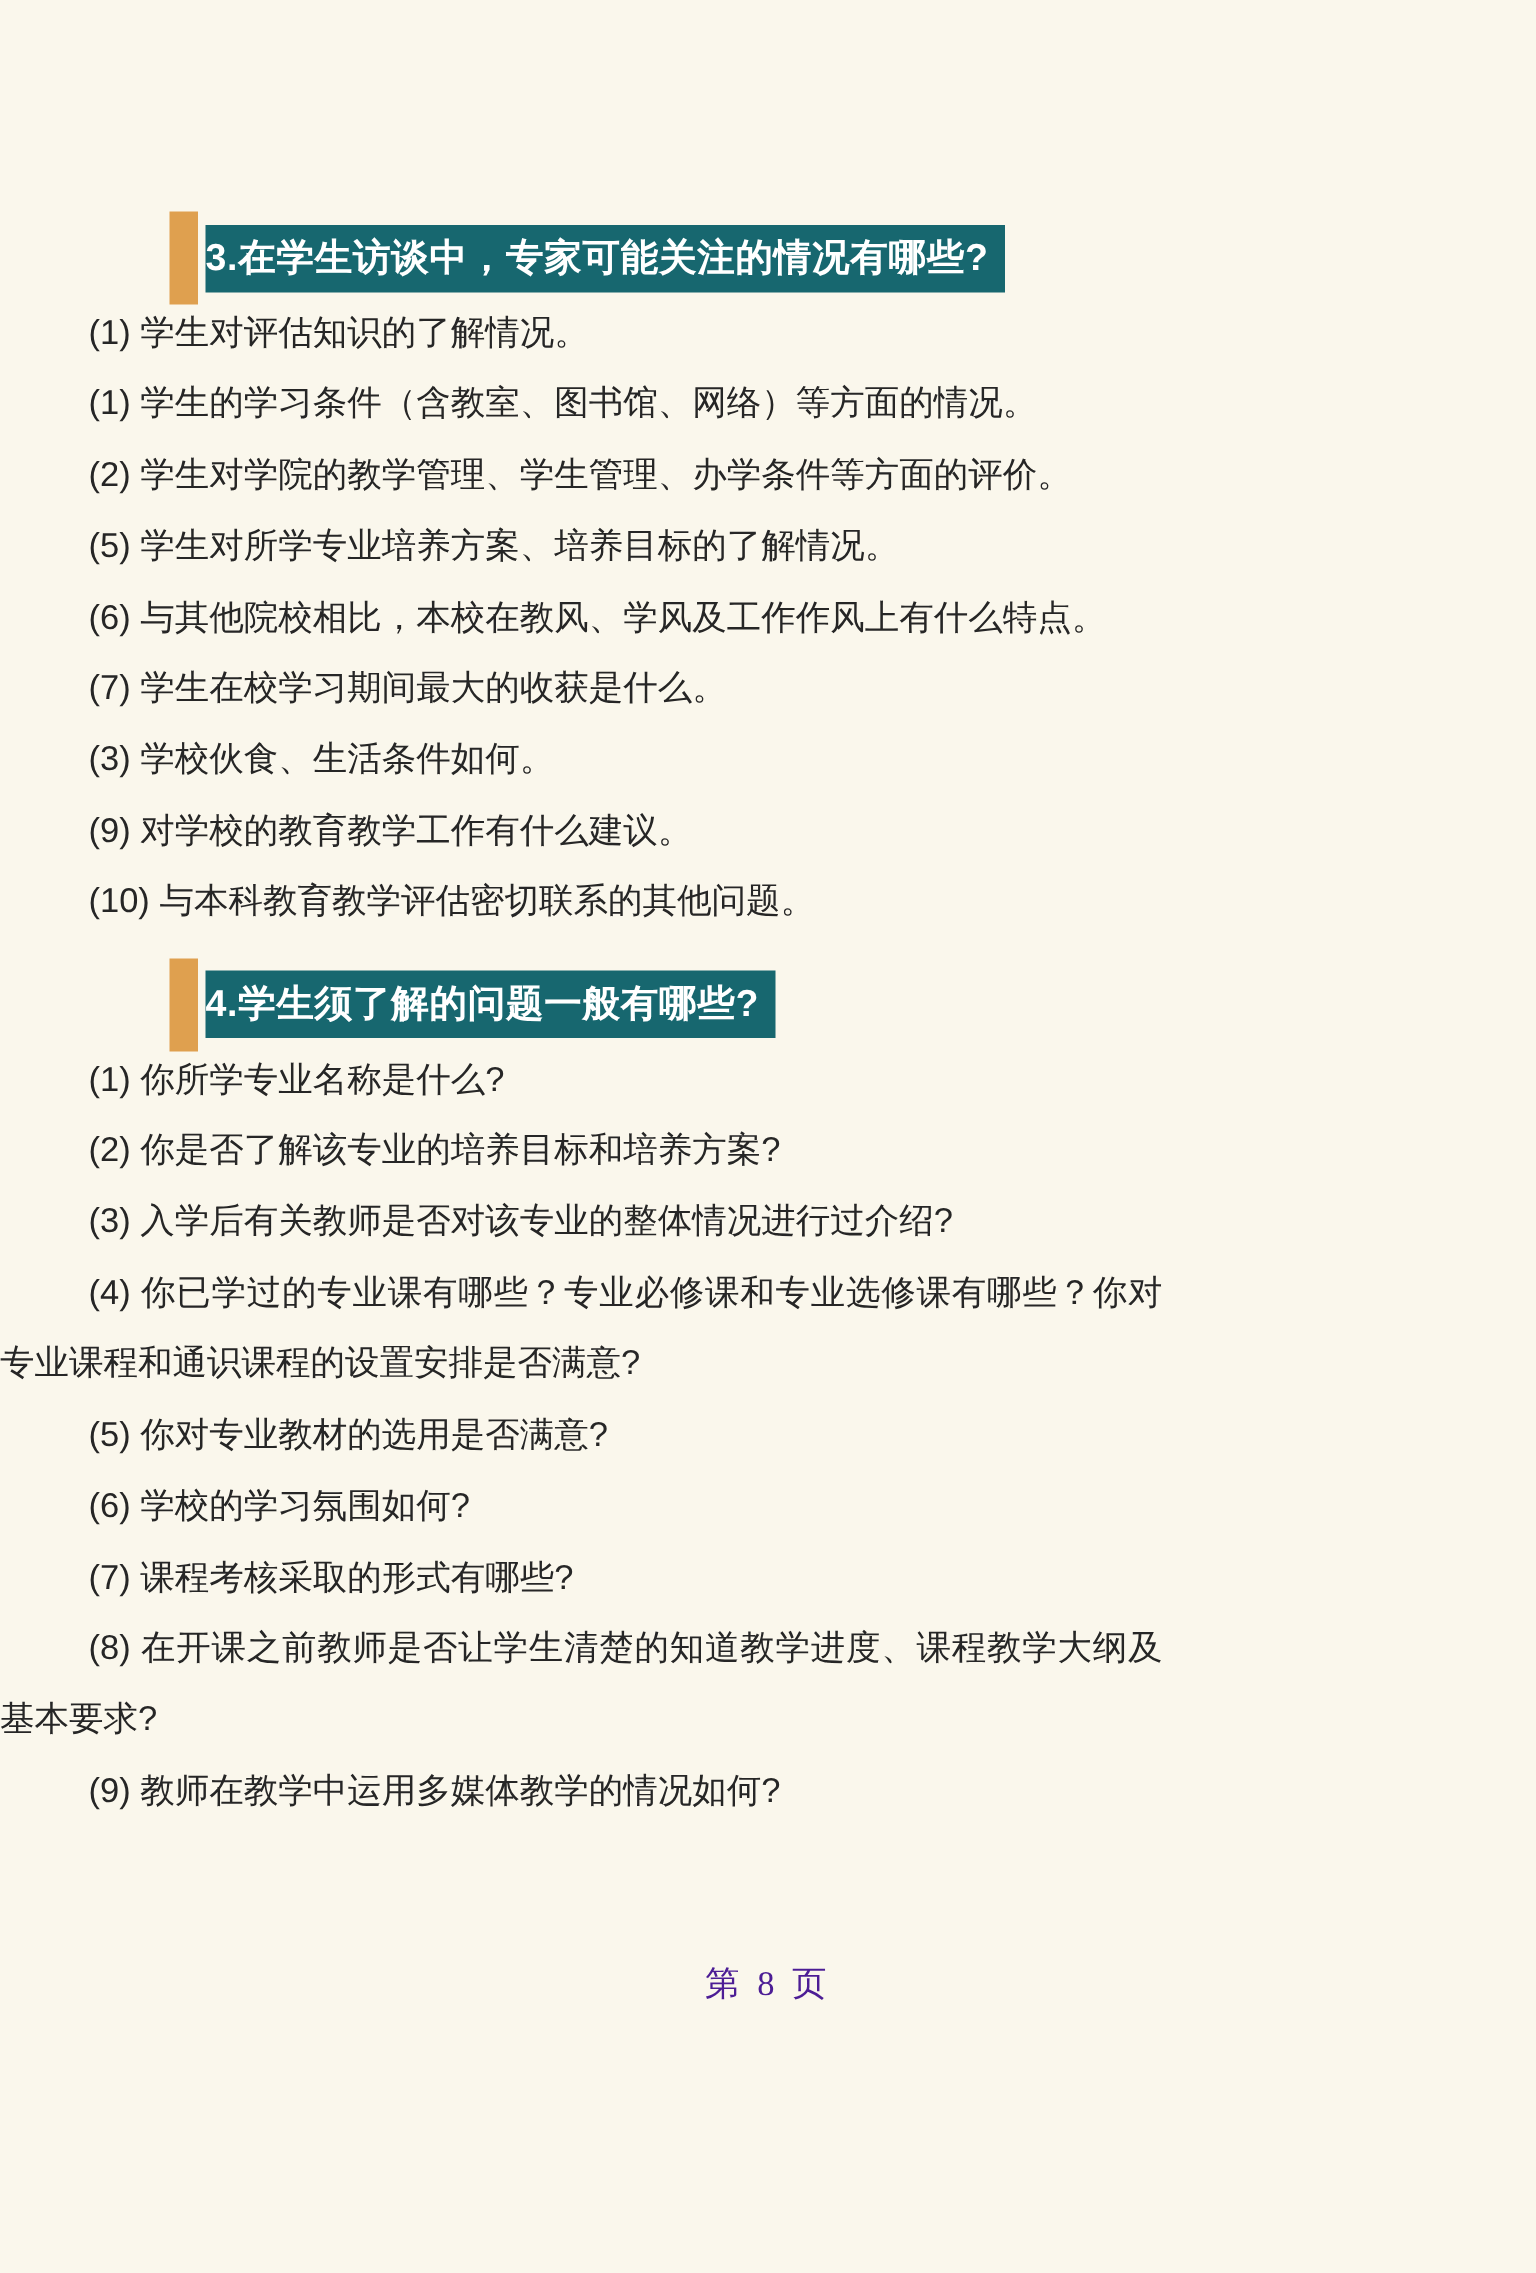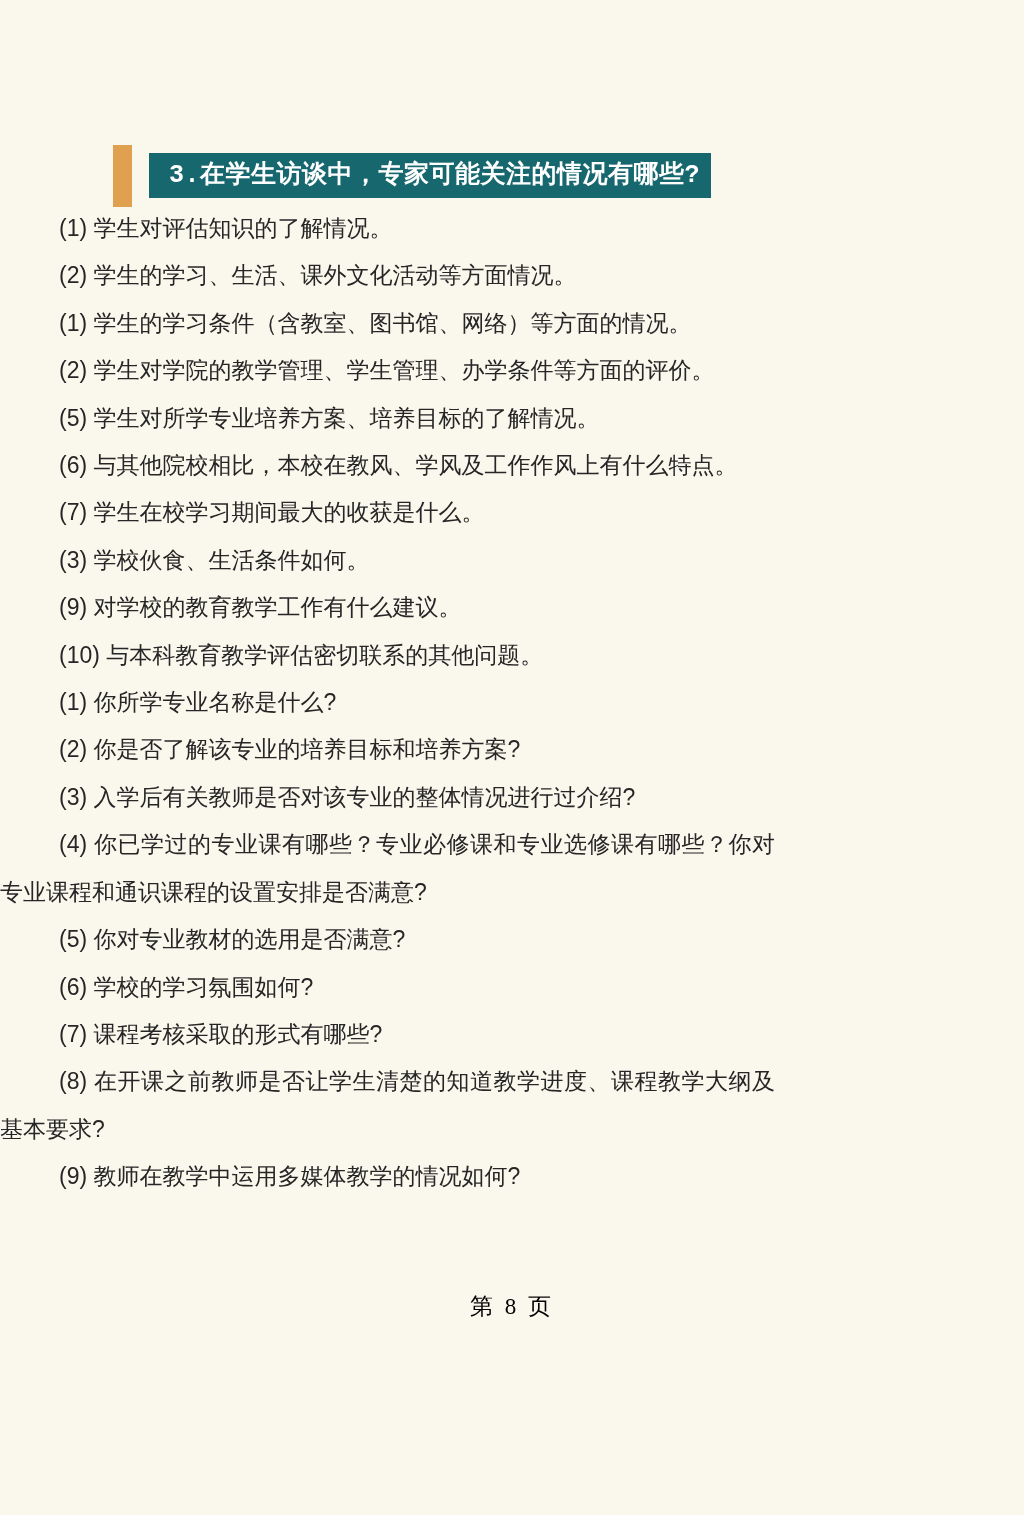--- a/index.html
+++ b/index.html
@@ -35,15 +35,14 @@
   }
   .section-title {
     display: inline-block;
-    margin: 12px;
+    margin: 0;
     background: #17676f;
     color: #ffffff;
     font-size: 25px;
     font-weight: bold;
     line-height: 25px;
-    padding: 10px 11px 10px 20px;
+    padding: 10px 11px 10px 0;
     letter-spacing: 0.5px;
-    font-family: Liberation Mono, monospace;
   }
   .items {
     width: 775px;

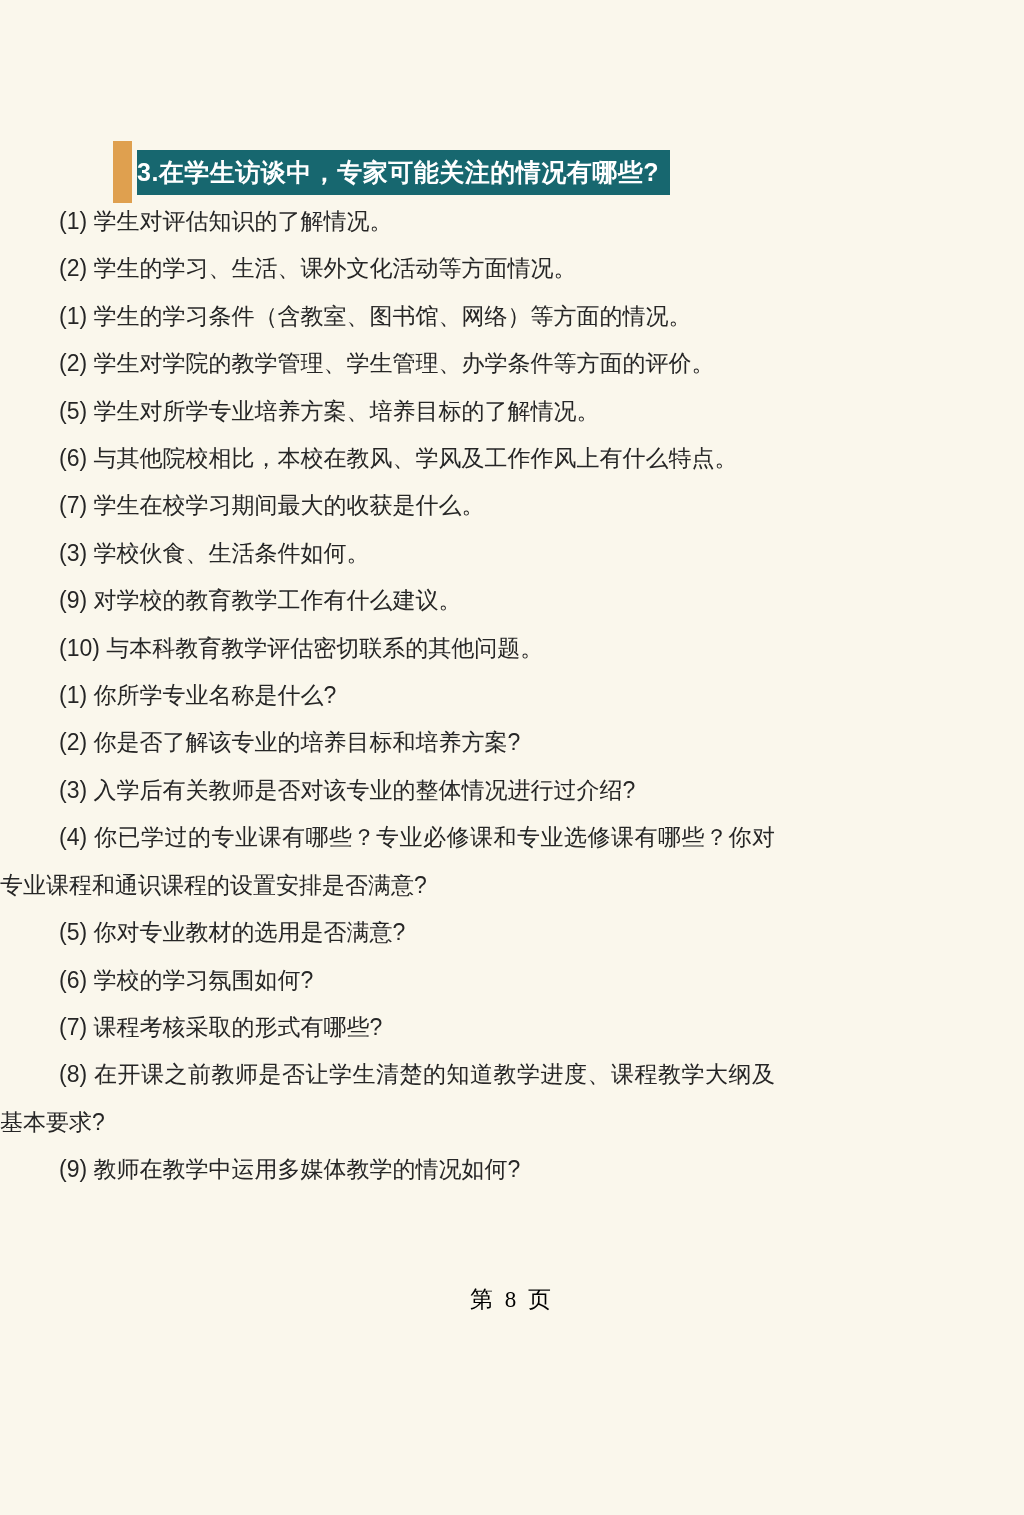--- a/index.html
+++ b/index.html
@@ -82,7 +82,6 @@
     </div>
     <div class="items">
       <p class="item">(1) 学生对评估知识的了解情况。</p>
-      <p class="item">(2) 学生的学习、生活、课外文化活动等方面情况。</p>
       <p class="item">(1) 学生的学习条件（含教室、图书馆、网络）等方面的情况。</p>
       <p class="item">(2) 学生对学院的教学管理、学生管理、办学条件等方面的评价。</p>
       <p class="item">(5) 学生对所学专业培养方案、培养目标的了解情况。</p>

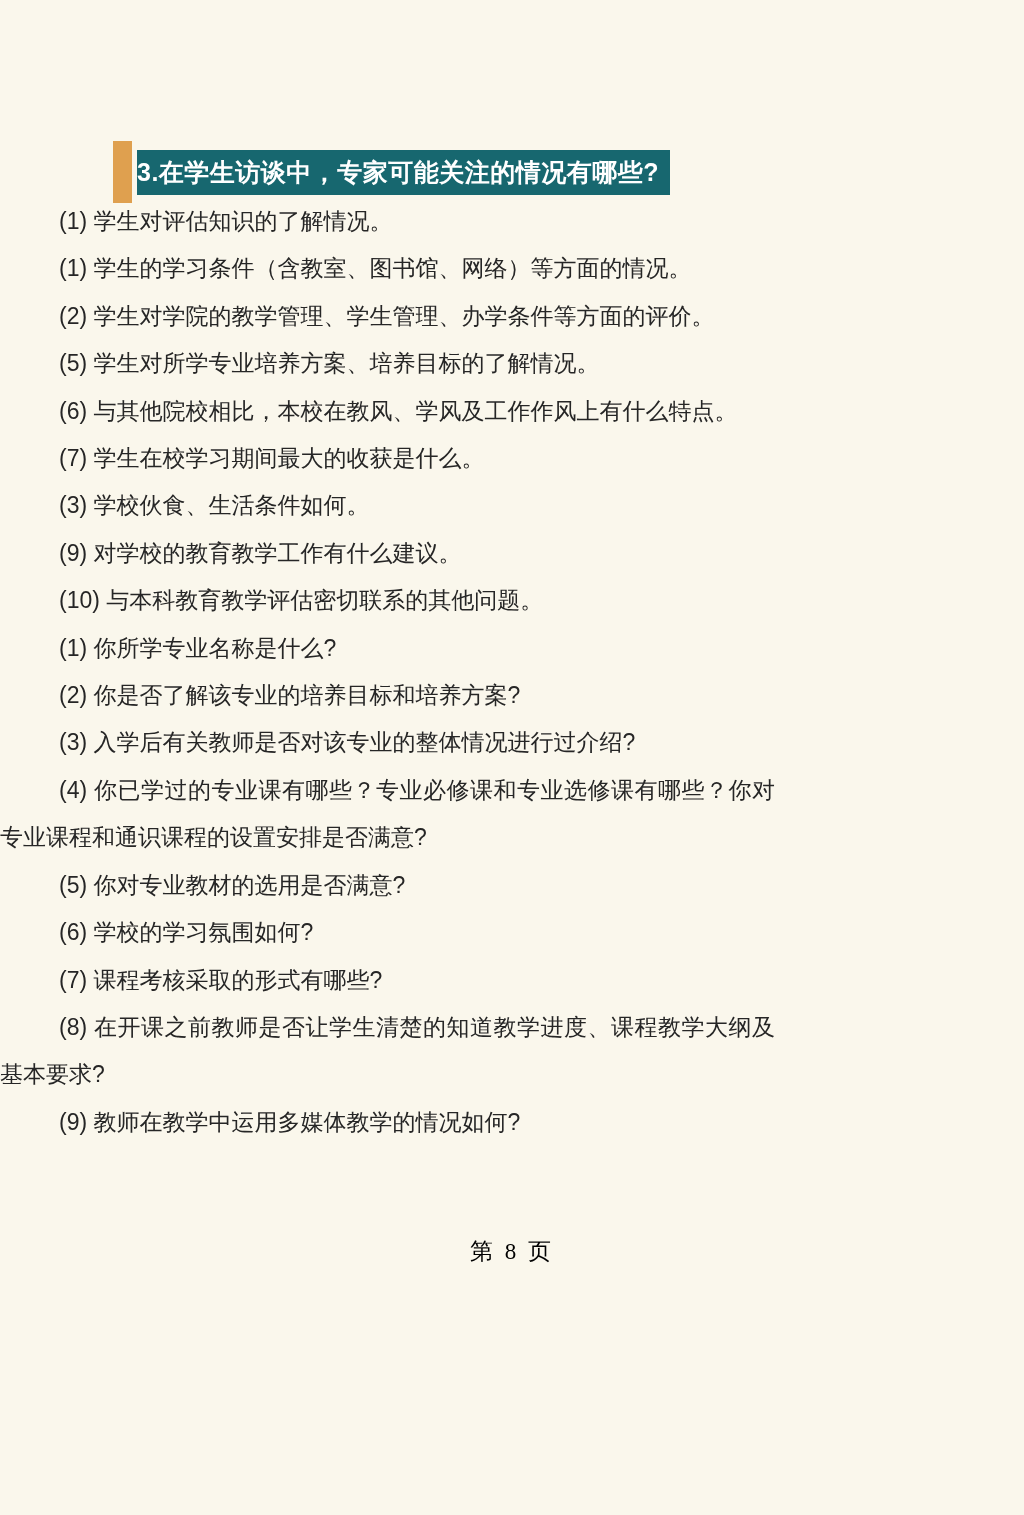--- a/index.html
+++ b/index.html
@@ -94,6 +94,10 @@
   </section>
 
   <section class="section section-4">
+    <div class="section-head">
+      <span class="accent-bar"></span>
+      <h2 class="section-title">4.学生须了解的问题一般有哪些?</h2>
+    </div>
     <div class="items">
       <p class="item">(1) 你所学专业名称是什么?</p>
       <p class="item">(2) 你是否了解该专业的培养目标和培养方案?</p>

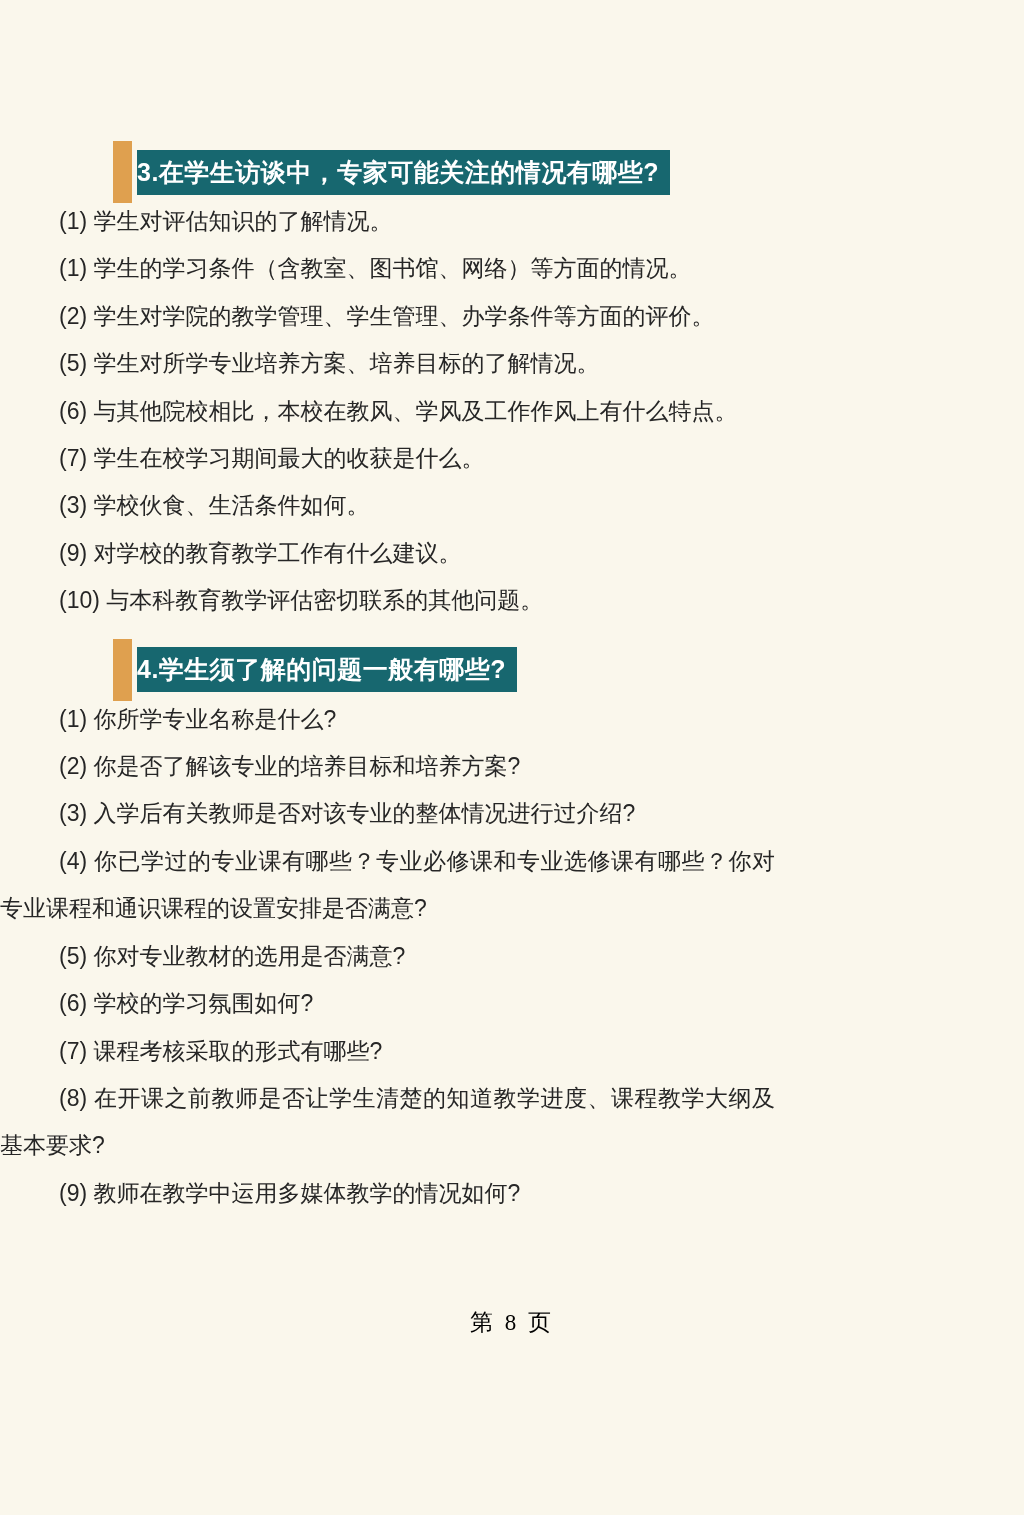--- a/index.html
+++ b/index.html
@@ -66,7 +66,7 @@
   .page-number {
     font-family: "Liberation Serif", "DejaVu Serif", serif;
     font-size: 23px;
-    color: #000000;
+    color: #4c1d95;
     letter-spacing: 3px;
   }
 </style>

